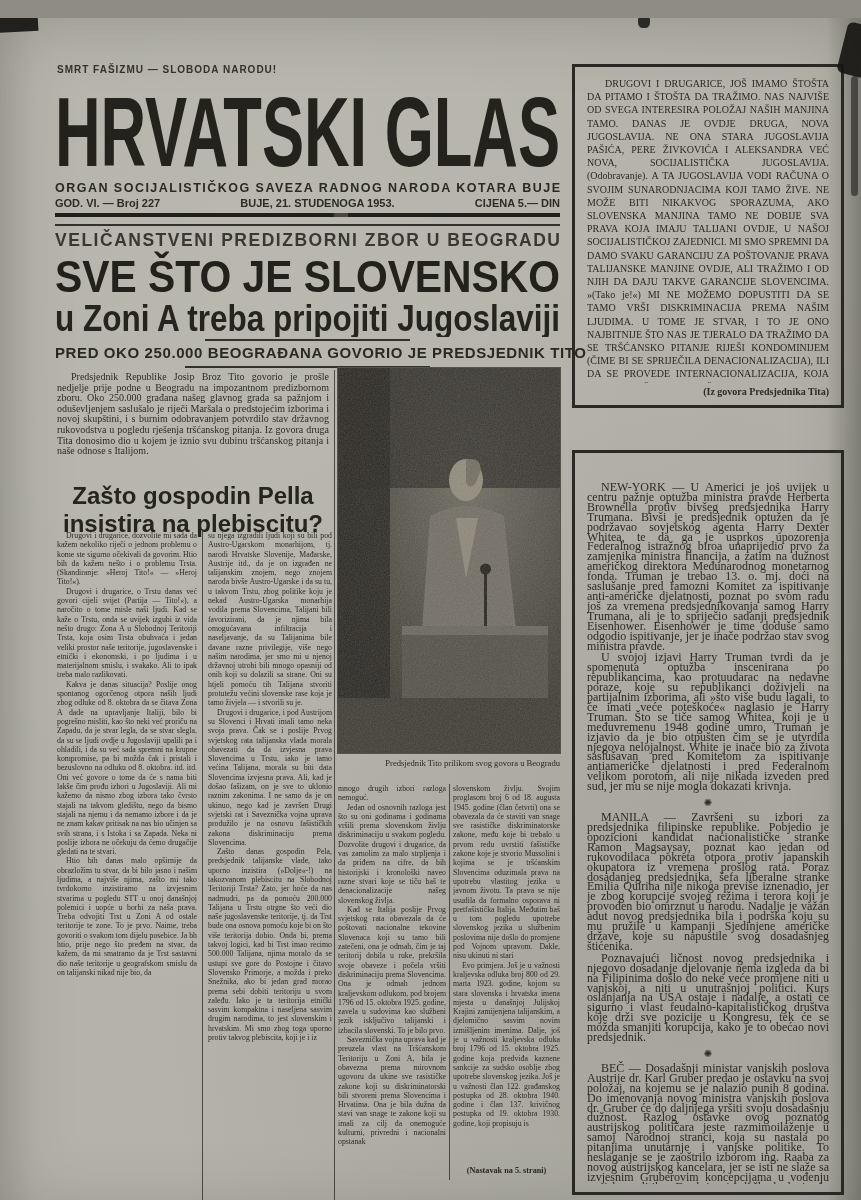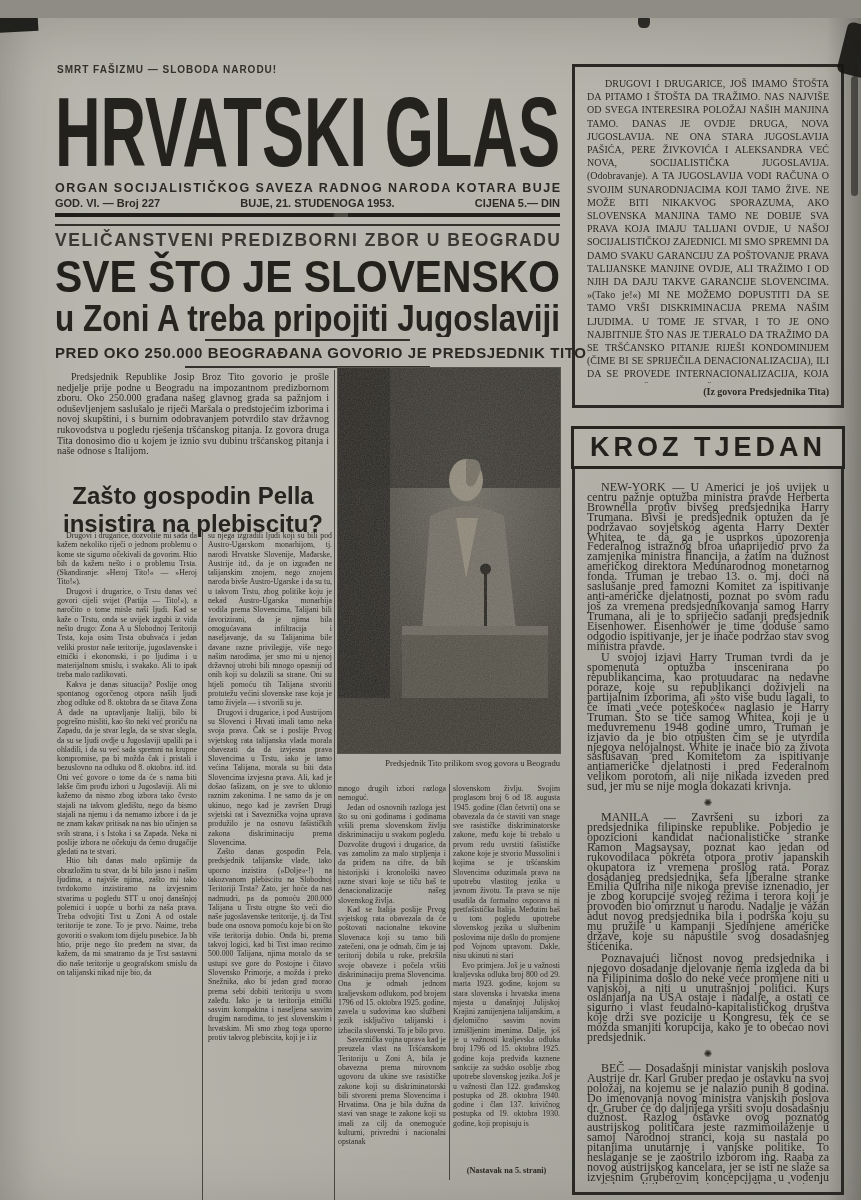--- a/index.html
+++ b/index.html
@@ -197,9 +197,6 @@
   </aside>
 
   <aside class="weekly-box">
-    <div class="weekly-title">
-      <span>KROZ TJEDAN</span>
-    </div>
     <div class="weekly-body">
       <div class="weekly-item">
           <p>NEW-YORK — U Americi je još uvijek u centru pažnje optužba ministra pravde Herberta Brownella protiv bivšeg predsjednika Harry Trumana. Bivši je predsjednik optužen da je podržavao sovjetskog agenta Harry Dexter Whitea, te da ga je usprkos upozorenja Federalnog istražnog biroa unaprijedio prvo za zamjenika ministra financija, a zatim na dužnost američkog direktora Međunarodnog monetarnog fonda. Truman je trebao 13. o. mj. doći na saslušanje pred famozni Komitet za ispitivanje anti-američke djelatnosti, poznat po svom radu još za vremena predsjednikovanja samog Harry Trumana, ali je to spriječio sadanji predsjednik Eisenhower. Eisenhower je time doduše samo odgodio ispitivanje, jer je inače podržao stav svog ministra pravde.</p>

